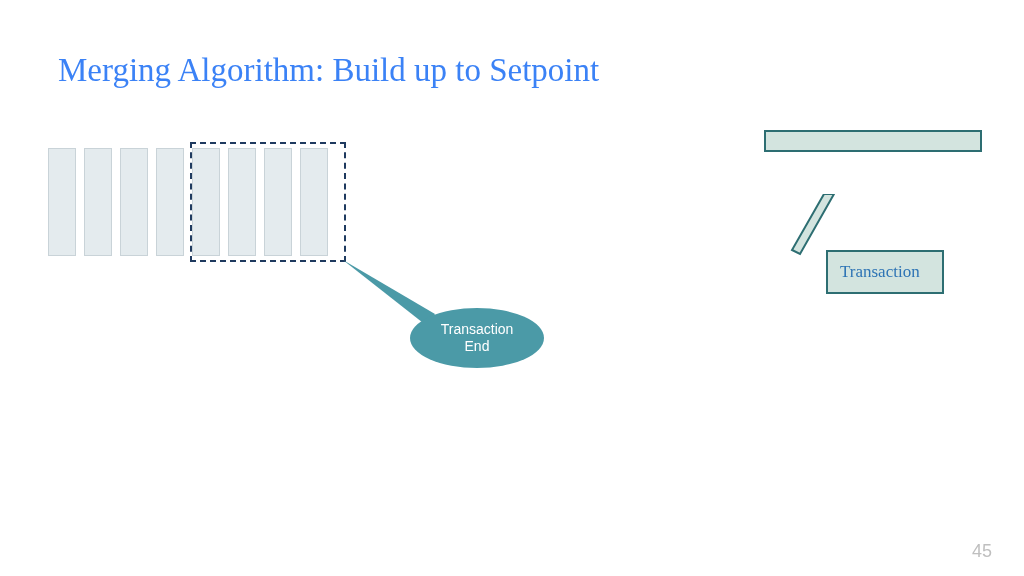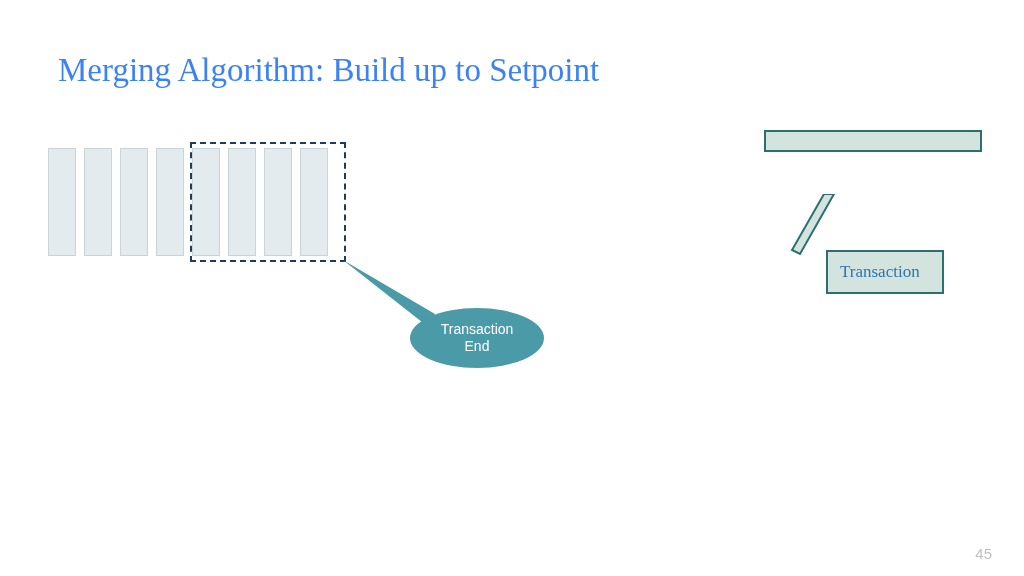--- a/index.html
+++ b/index.html
@@ -99,7 +99,7 @@
     right: 32px;
     color: #bfbfbf;
     font-family: 'Segoe UI', Arial, sans-serif;
-    font-size: 15px;
+    font-size: 18px;
   }
   .ellipse-tail {
     position: absolute;

